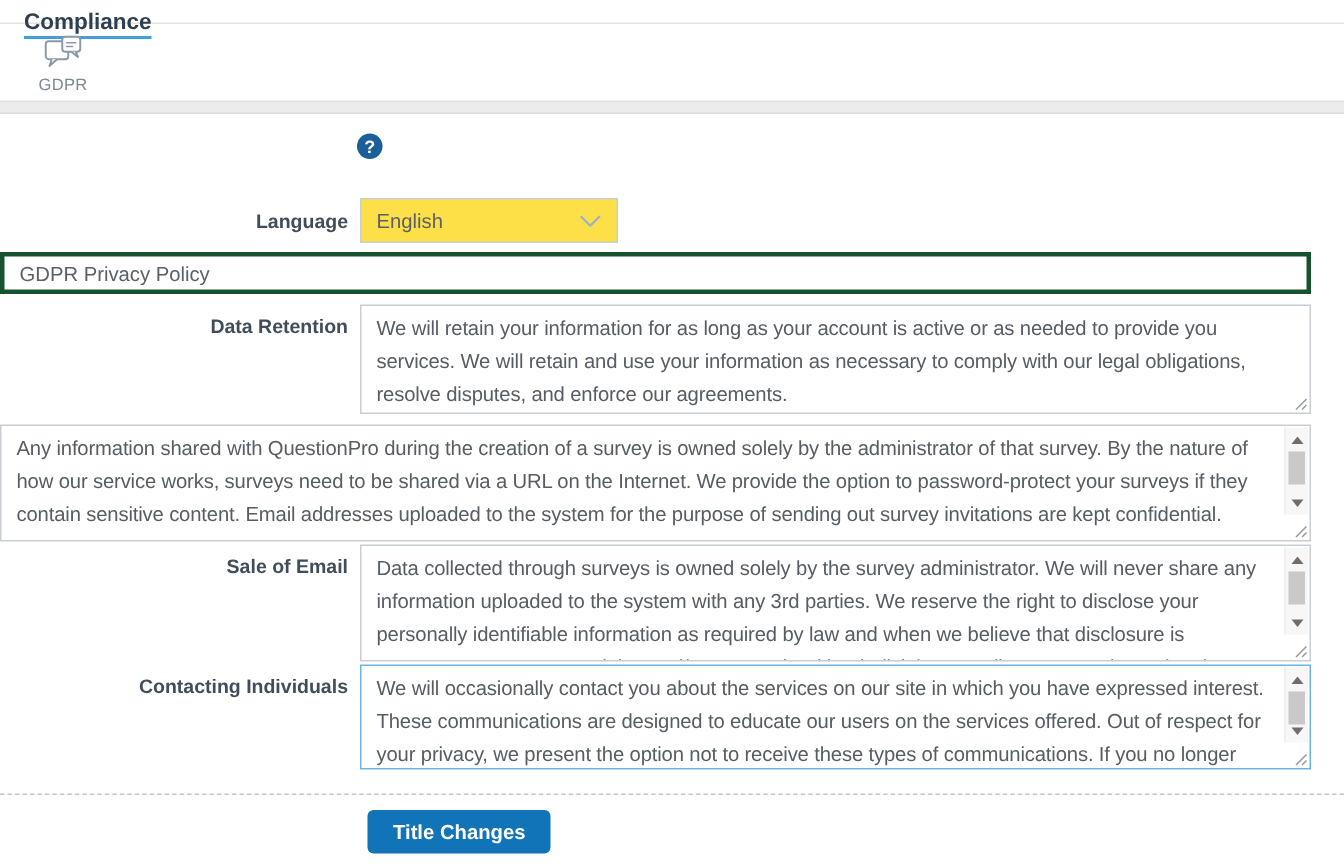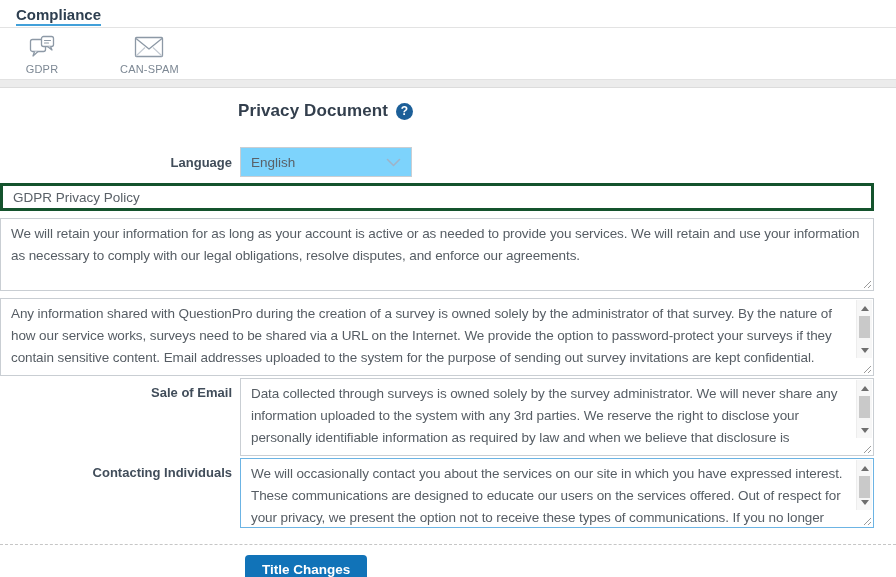--- a/index.html
+++ b/index.html
@@ -7,7 +7,7 @@
     font-family:"Liberation Sans","DejaVu Sans",sans-serif; }
 
   
-  .topbar { height:28px; padding:6px 0 0 16px; background:#fff; border-bottom:1px solid #e3e3e3; }
+  .topbar { height:16px; padding:6px 0 0 16px; background:#fff; border-bottom:1px solid #e3e3e3; }
   .breadcrumb { display:inline-block; font-size:15px; font-weight:700; color:#2e3f50;
     text-decoration:none; border-bottom:2px solid #42a0d9; padding-bottom:1px; cursor:pointer; }
 

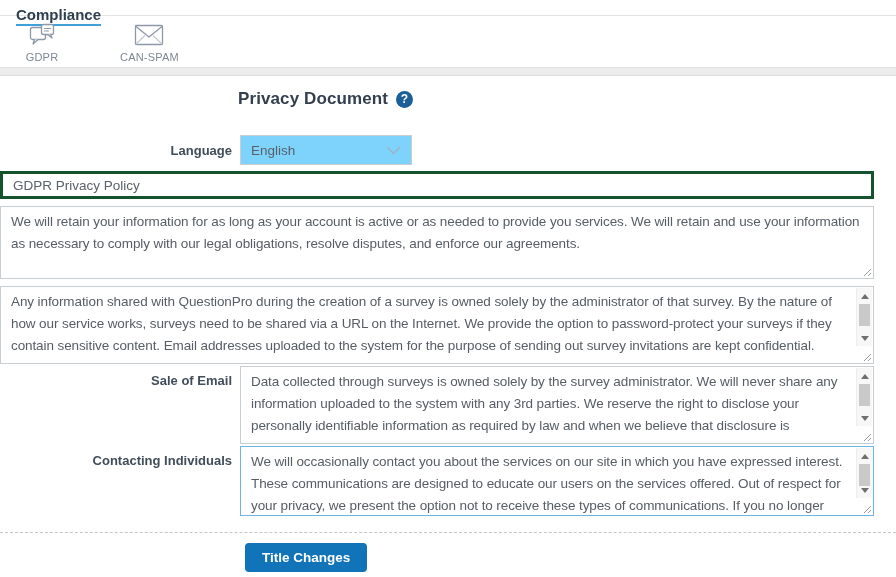--- a/index.html
+++ b/index.html
@@ -91,16 +91,6 @@
     </span>
     <span class="tlabel">GDPR</span>
   </div>
-  <div class="tool">
-    <span class="icon-box">
-      <svg width="30" height="22" viewBox="0 0 30 22" fill="none">
-        <rect x="1.5" y="1.5" width="27" height="19" rx="1" fill="#fff" stroke="#8d99a6" stroke-width="1.3"></rect>
-        <path d="M2 2.5 L15 13 L28 2.5" stroke="#8d99a6" stroke-width="1.3" fill="none" stroke-linejoin="round"></path>
-        <path d="M2 20 L11 11.5 M28 20 L19 11.5" stroke="#c3cad2" stroke-width="1.1"></path>
-      </svg>
-    </span>
-    <span class="tlabel">CAN-SPAM</span>
-  </div>
 </div>
 <div class="gray-band"></div>
 

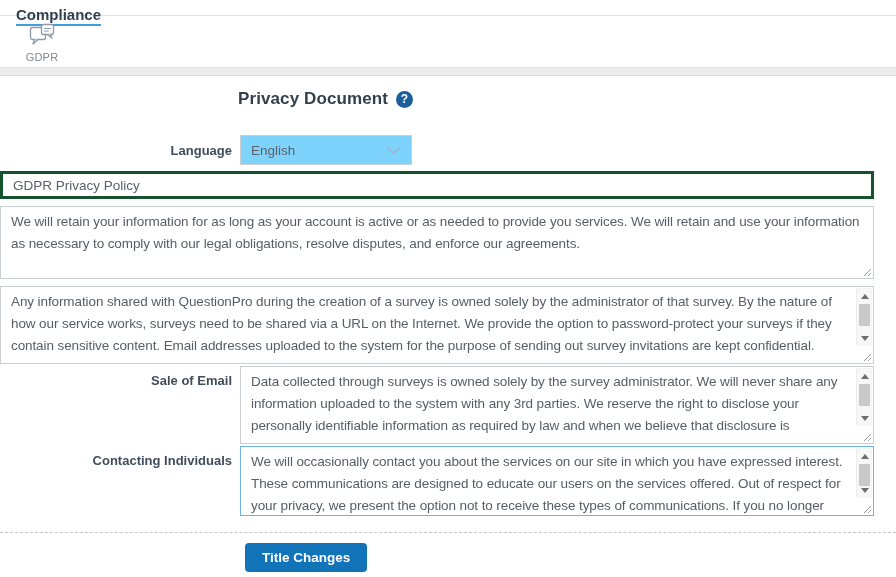--- a/index.html
+++ b/index.html
@@ -95,7 +95,6 @@
 <div class="gray-band"></div>
 
 <div class="title-row">
-  <span class="page-title">Privacy Document</span>
   <span class="help">?</span>
 </div>
 

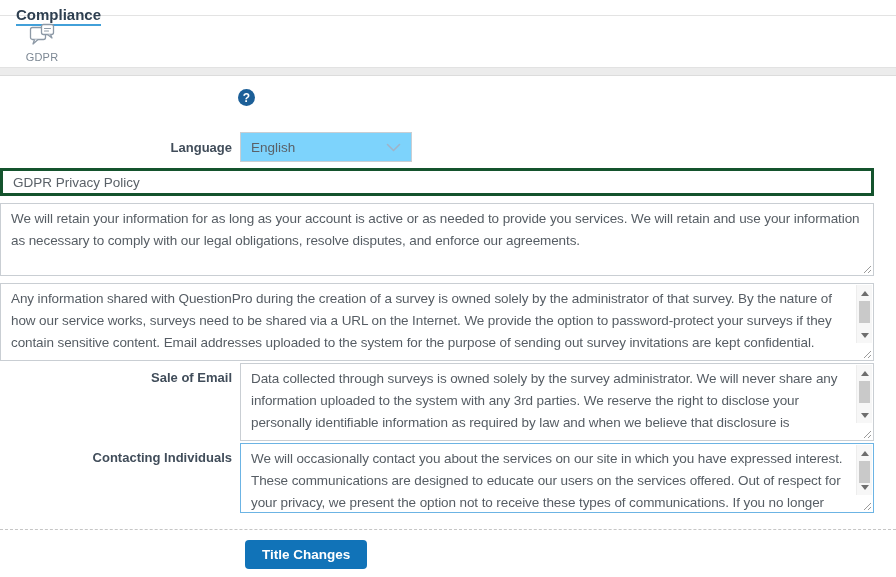--- a/index.html
+++ b/index.html
@@ -35,7 +35,7 @@
   .row.ta > label { padding-top:7px; }
   .field { flex:1; margin-right:22px; }
 
-  .select { display:flex; width:172px; height:30px; border:1px solid #c9ced3; background:#7dd3fc;
+  .select { display:flex; width:172px; height:30px; border:1px solid #c9ced3; background:#fde047;
     align-items:center; justify-content:space-between; padding:0 10px; cursor:pointer; }
   .select span { font-size:13.5px; color:#5a6168; }
 

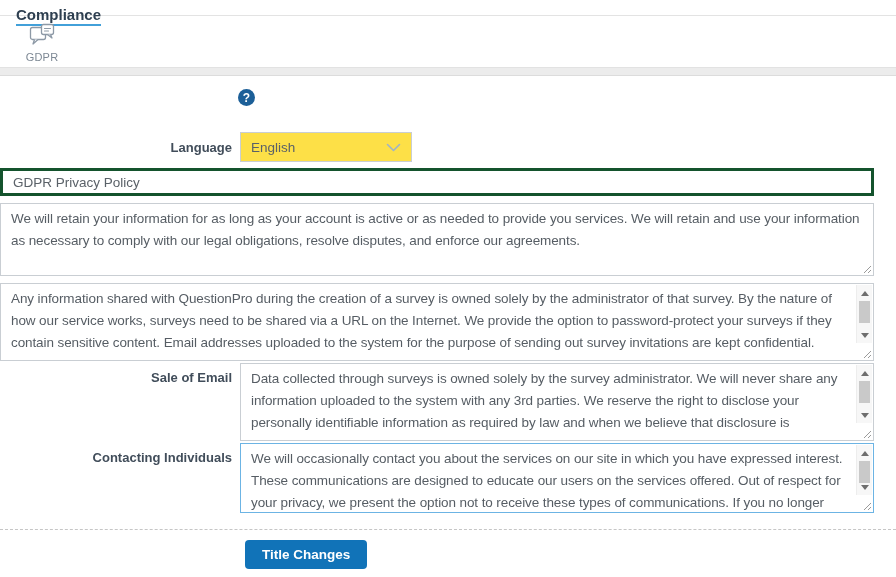--- a/index.html
+++ b/index.html
@@ -119,6 +119,7 @@
   </div>
 
   <div class="row ta" style="margin-bottom:7px">
+    <label>Data Retention</label>
     <div class="field">
       <div class="ta-wrap h73">
         <textarea spellcheck="false" style="">We will retain your information for as long as your account is active or as needed to provide you services. We will retain and use your information as necessary to comply with our legal obligations, resolve disputes, and enforce our agreements.</textarea>

